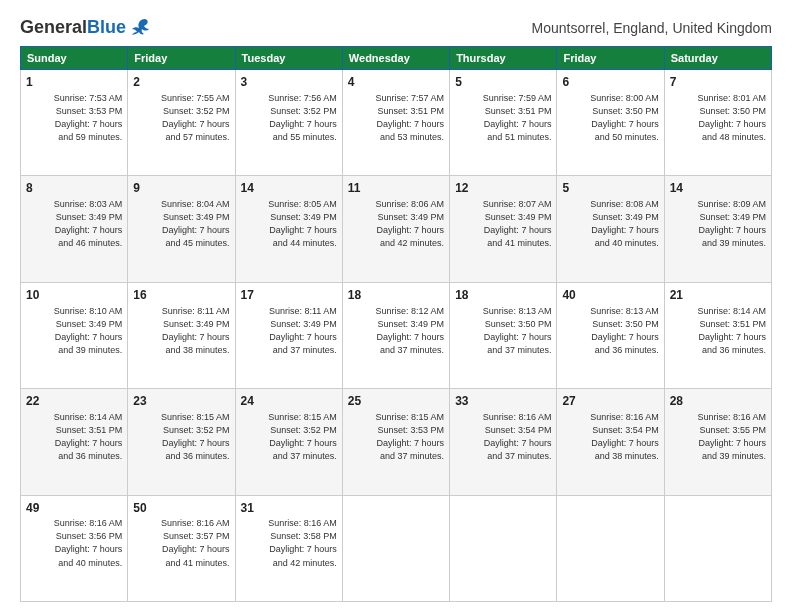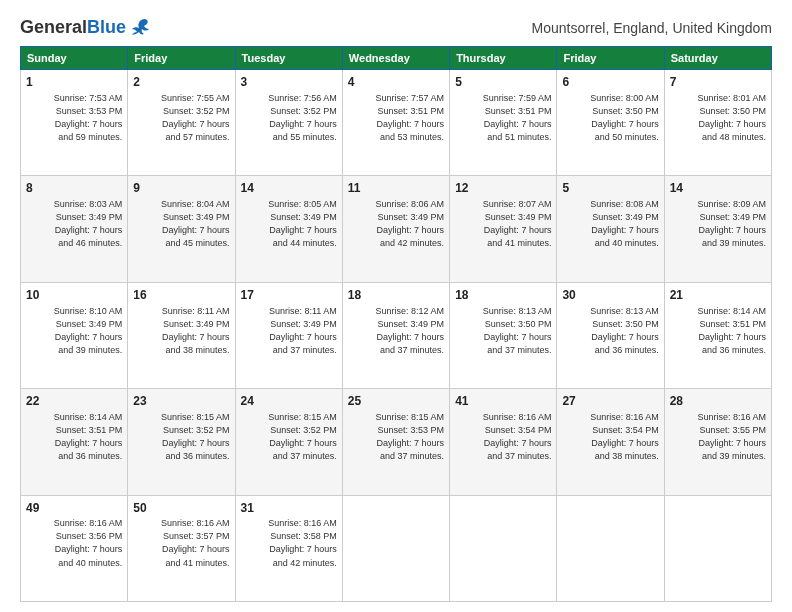--- a/index.html
+++ b/index.html
@@ -210,7 +210,7 @@
             <div class="day-info">Sunrise: 8:13 AM<br>Sunset: 3:50 PM<br>Daylight: 7 hours<br>and 37 minutes.</div>
           </td>
           <td>
-            <span class="day-num">30</span>
+            <span class="day-num">40</span>
             <div class="day-info">Sunrise: 8:13 AM<br>Sunset: 3:50 PM<br>Daylight: 7 hours<br>and 36 minutes.</div>
           </td>
           <td>

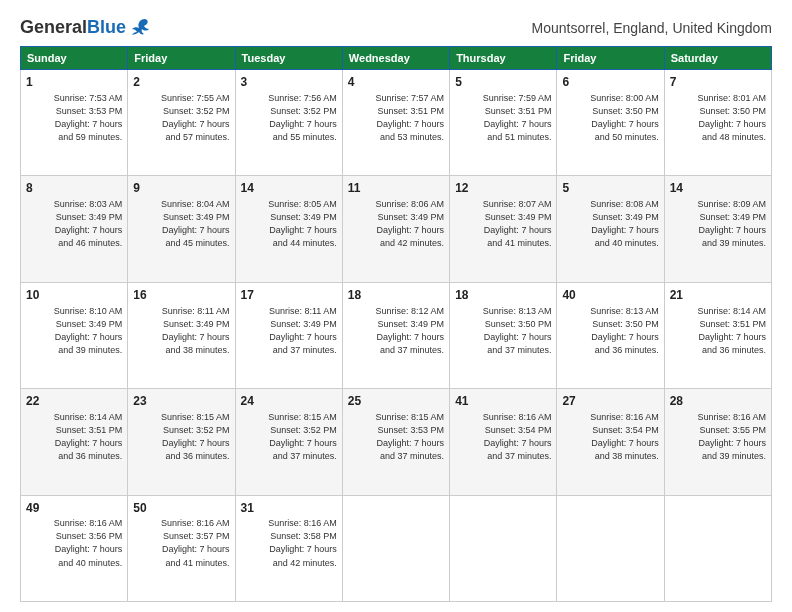--- a/index.html
+++ b/index.html
@@ -236,7 +236,7 @@
             <div class="day-info">Sunrise: 8:15 AM<br>Sunset: 3:53 PM<br>Daylight: 7 hours<br>and 37 minutes.</div>
           </td>
           <td>
-            <span class="day-num">41</span>
+            <span class="day-num">33</span>
             <div class="day-info">Sunrise: 8:16 AM<br>Sunset: 3:54 PM<br>Daylight: 7 hours<br>and 37 minutes.</div>
           </td>
           <td>

